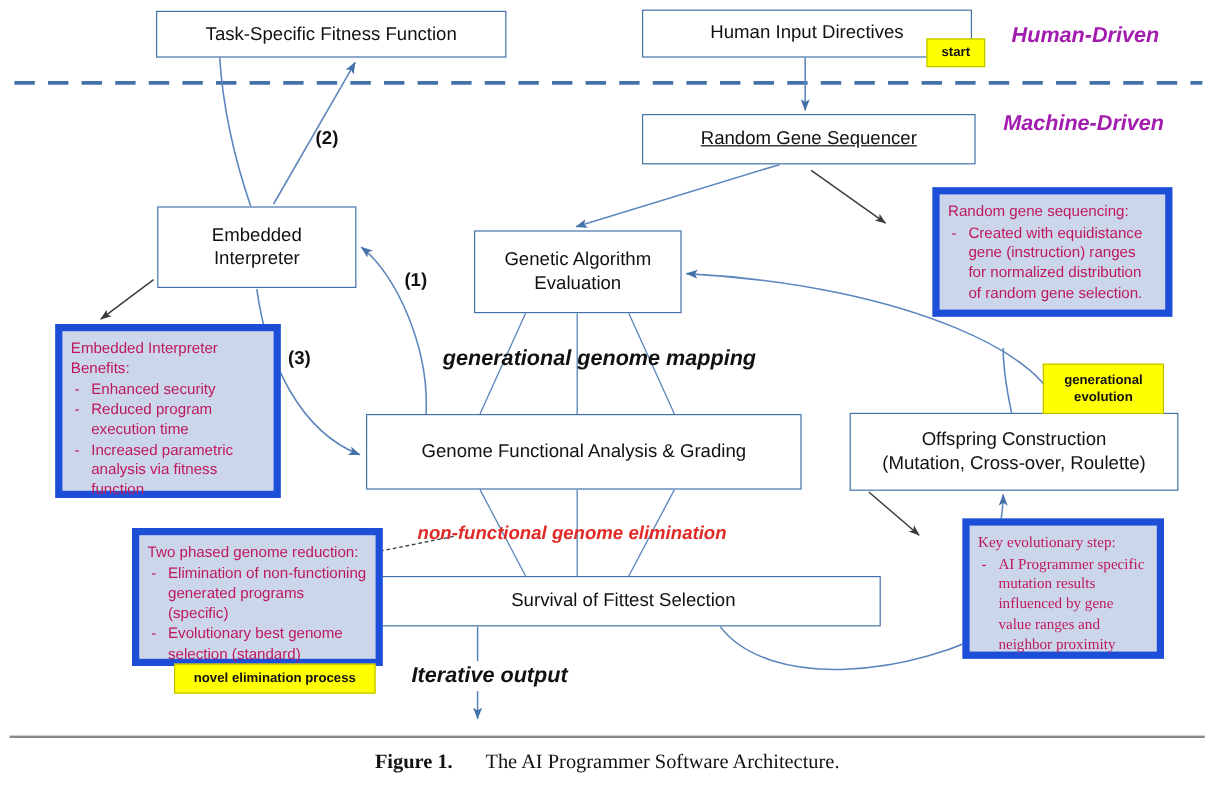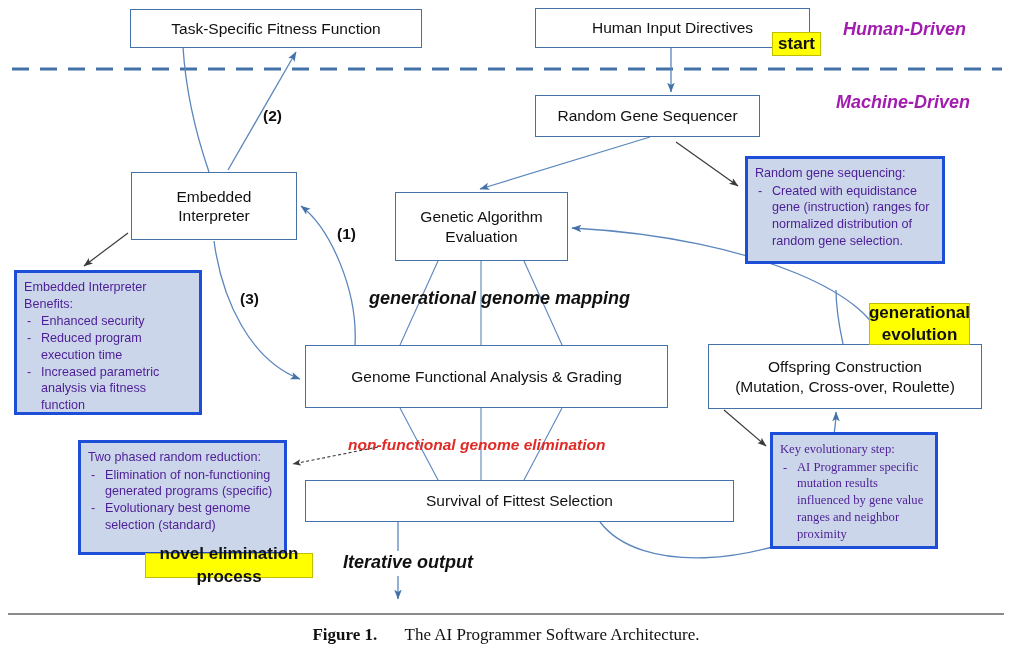--- a/index.html
+++ b/index.html
@@ -21,7 +21,7 @@
   .note li:before{content:"-";position:absolute;left:3px;top:0;}
 
   .hl{position:absolute;box-sizing:border-box;background:#ffff00;border:1px solid #bfbf00;
-      font-size:17px;line-height:1.3;color:#111;display:flex;align-items:center;
+      font-size:11px;line-height:1.3;color:#111;display:flex;align-items:center;
       justify-content:center;text-align:center;padding:2px 5px;font-weight:600;}
 
   .lane{position:absolute;font-style:italic;font-weight:bold;font-size:18px;color:#a21caf;white-space:nowrap;}

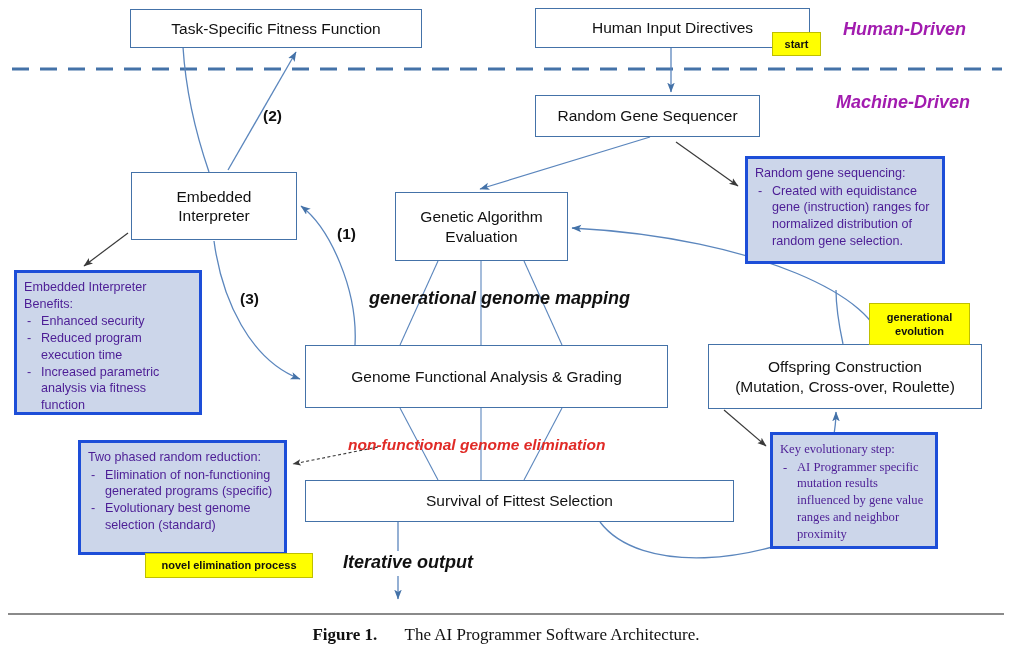--- a/index.html
+++ b/index.html
@@ -100,7 +100,7 @@
     <span>Human Input Directives</span>
   </div>
 
-  <div class="node" style="left:535px;top:95px;width:225px;height:42px;">
+  <div class="node" style="left:535px;top:95px;width:278px;height:42px;text-decoration:underline;">
     <span>Random Gene Sequencer</span>
   </div>
 

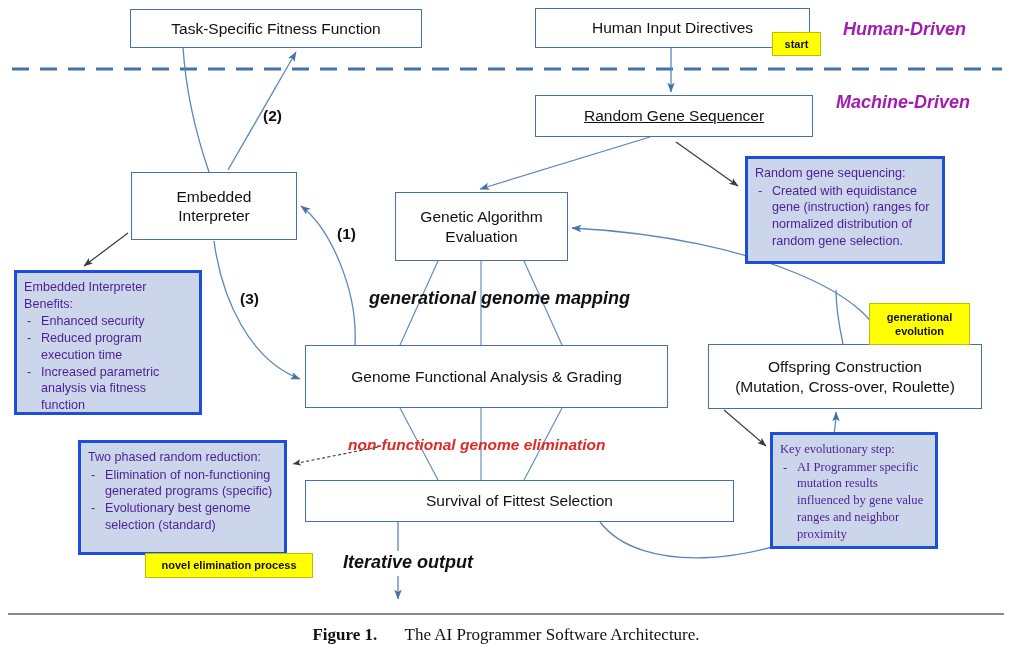--- a/index.html
+++ b/index.html
@@ -13,8 +13,8 @@
         font-size:15.5px;line-height:1.25;color:#111;}
   .node span{display:block;}
 
-  .note{position:absolute;box-sizing:border-box;border:3px solid #1d4ed8;background:#ccd6ea;
-        font-size:12.6px;line-height:1.33;color:#4c1d95;padding:6px 7px 5px 7px;}
+  .note{position:absolute;box-sizing:border-box;border:6px solid #1d4ed8;background:#ccd6ea;
+        font-size:12.6px;line-height:1.33;color:#be185d;padding:6px 7px 5px 7px;margin-left:32px;}
   .note .hdr{display:block;margin-bottom:1px;}
   .note ul{list-style:none;margin:0;padding:0;}
   .note li{position:relative;padding-left:17px;margin:0;}

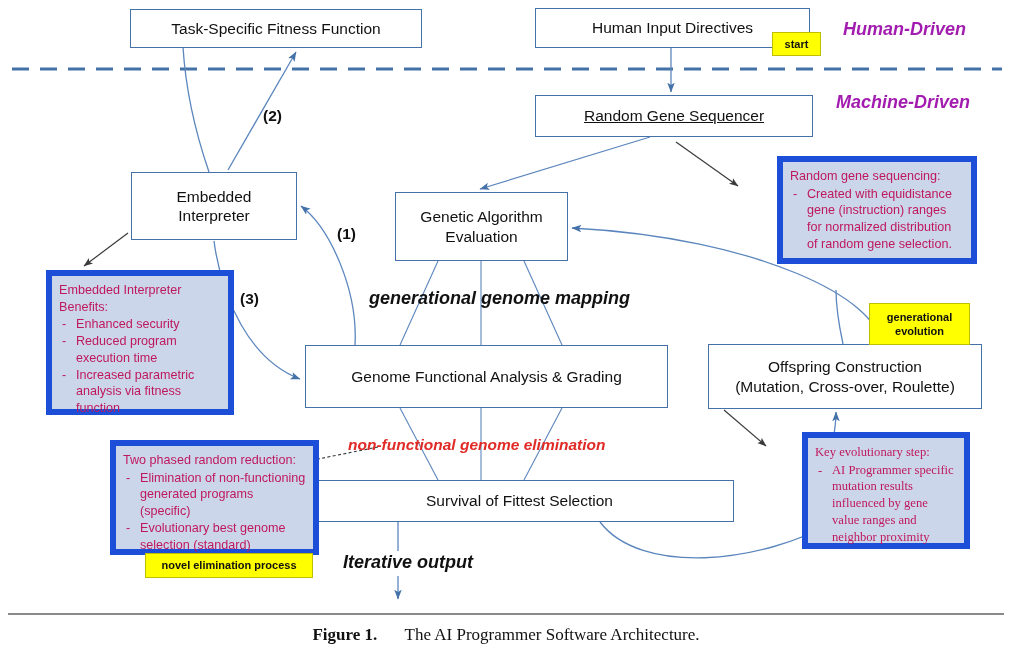--- a/index.html
+++ b/index.html
@@ -144,7 +144,7 @@
   </div>
 
   <div class="note" style="left:78px;top:440px;width:209px;height:115px;">
-    <span class="hdr">Two phased random reduction:</span>
+    <span class="hdr">Two phased genome reduction:</span>
     <ul>
       <li>Elimination of non-functioning generated programs (specific)</li>
       <li>Evolutionary best genome selection (standard)</li>

